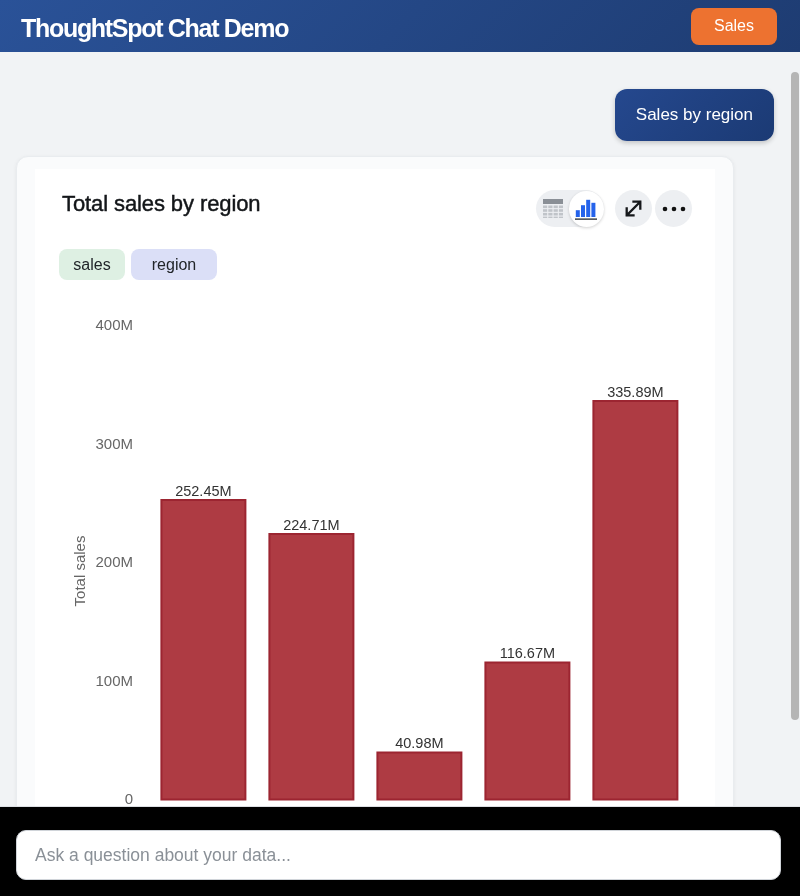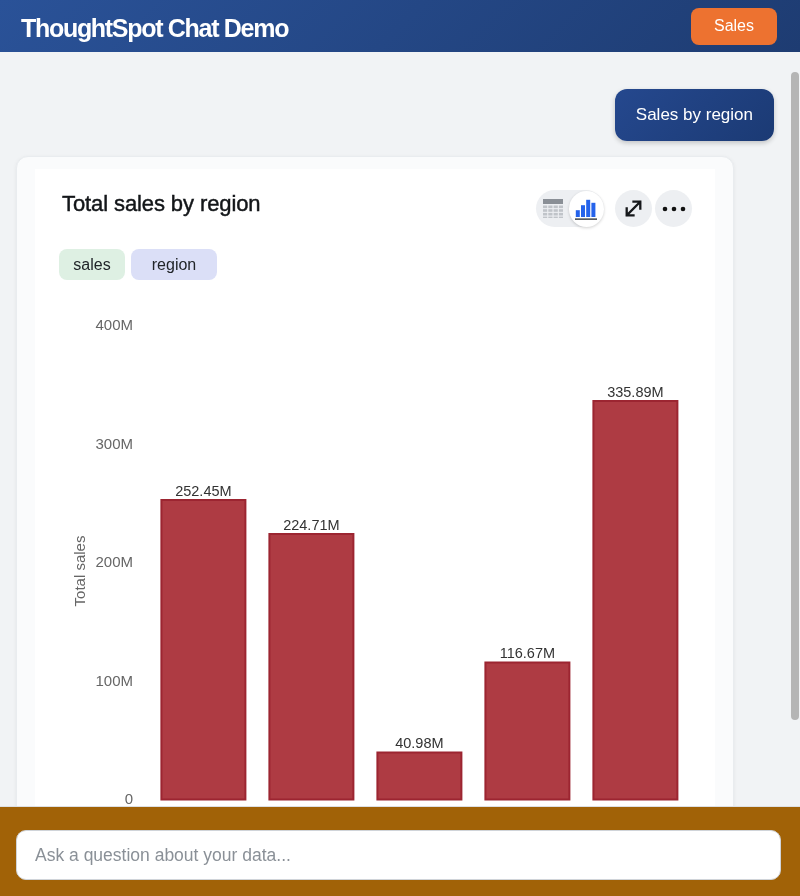--- a/index.html
+++ b/index.html
@@ -53,7 +53,7 @@
   .chartwrap { position:absolute; left:0; top:111px; width:680px; height:664px; }
   .footer {
     position:fixed; top:806px; left:0; width:800px; height:90px;
-    background:#a16207; border-top:1.5px solid #dde0e4;
+    background:#000000; border-top:1.5px solid #dde0e4;
     display:flex; align-items:center; padding:7px 19px 0 16px; gap:18px;
   }
   .askinput {

